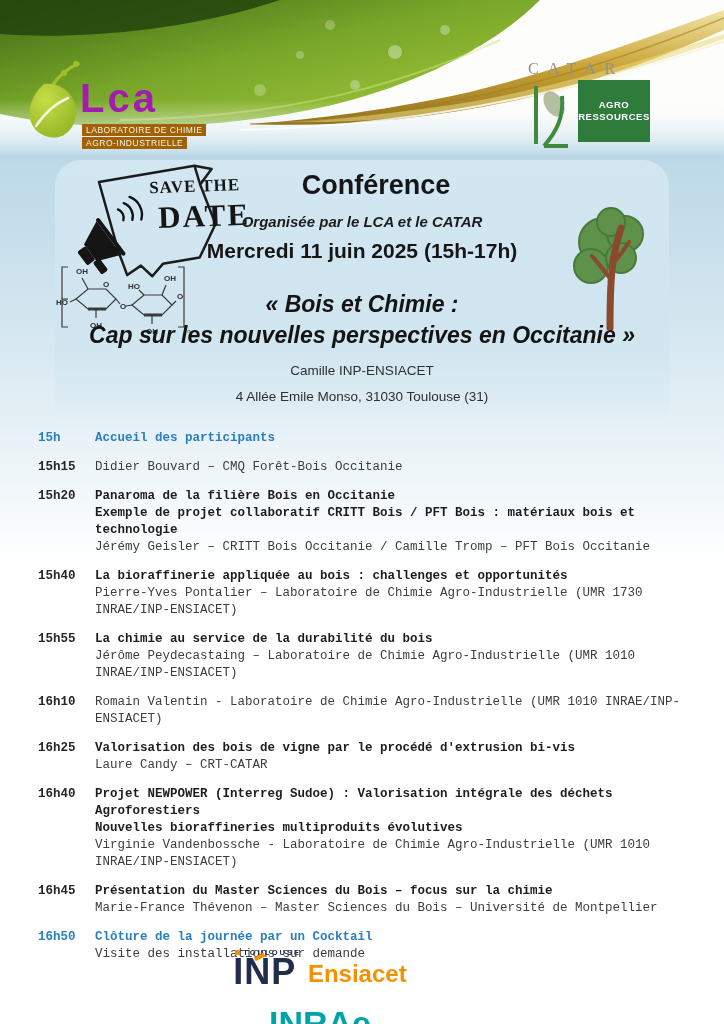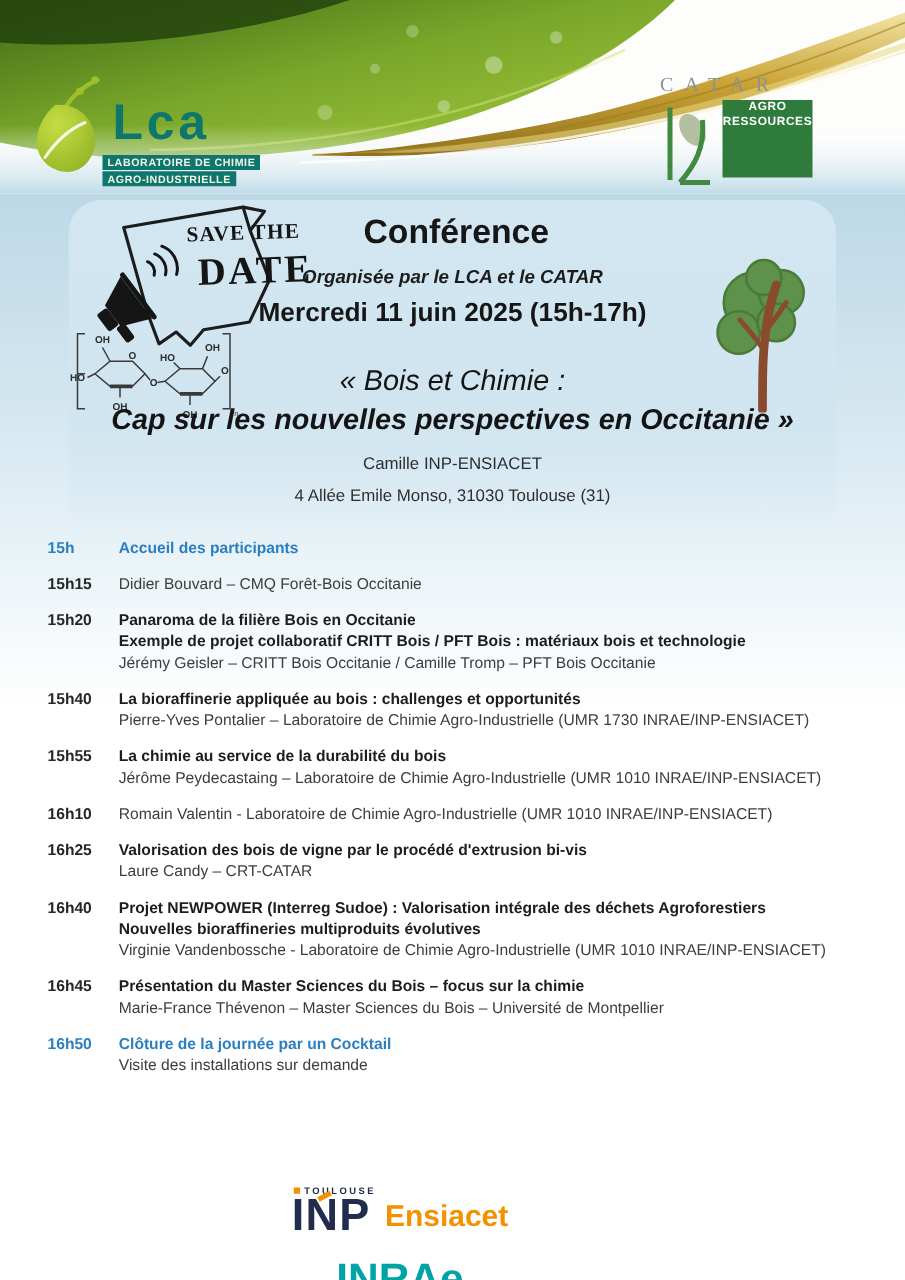--- a/index.html
+++ b/index.html
@@ -12,8 +12,8 @@
   .banner { position:absolute; top:0; left:0; width:724px; height:155px; }
   .lca-logo { position:absolute; top:58px; left:16px; width:210px; }
   .lca-mark { position:absolute; left:0; top:0; }
-  .lca-text { position:absolute; left:64px; top:18px; color:#0f766e; font-size:40px;
-              font-weight:bold; letter-spacing:3px;margin-left:10px; }
+  .lca-text { position:absolute; left:64px; top:18px; color:#a21caf; font-size:40px;
+              font-weight:bold; letter-spacing:3px; }
   .lca-sub { position:absolute; left:66px; top:66px; display:flex; flex-direction:column; gap:1px; }
   .lca-sub span { background:#0f766e; color:#f2f6e4; font-size:8.5px; font-weight:bold;
                   letter-spacing:0.5px; padding:1px 4px; width:max-content; }

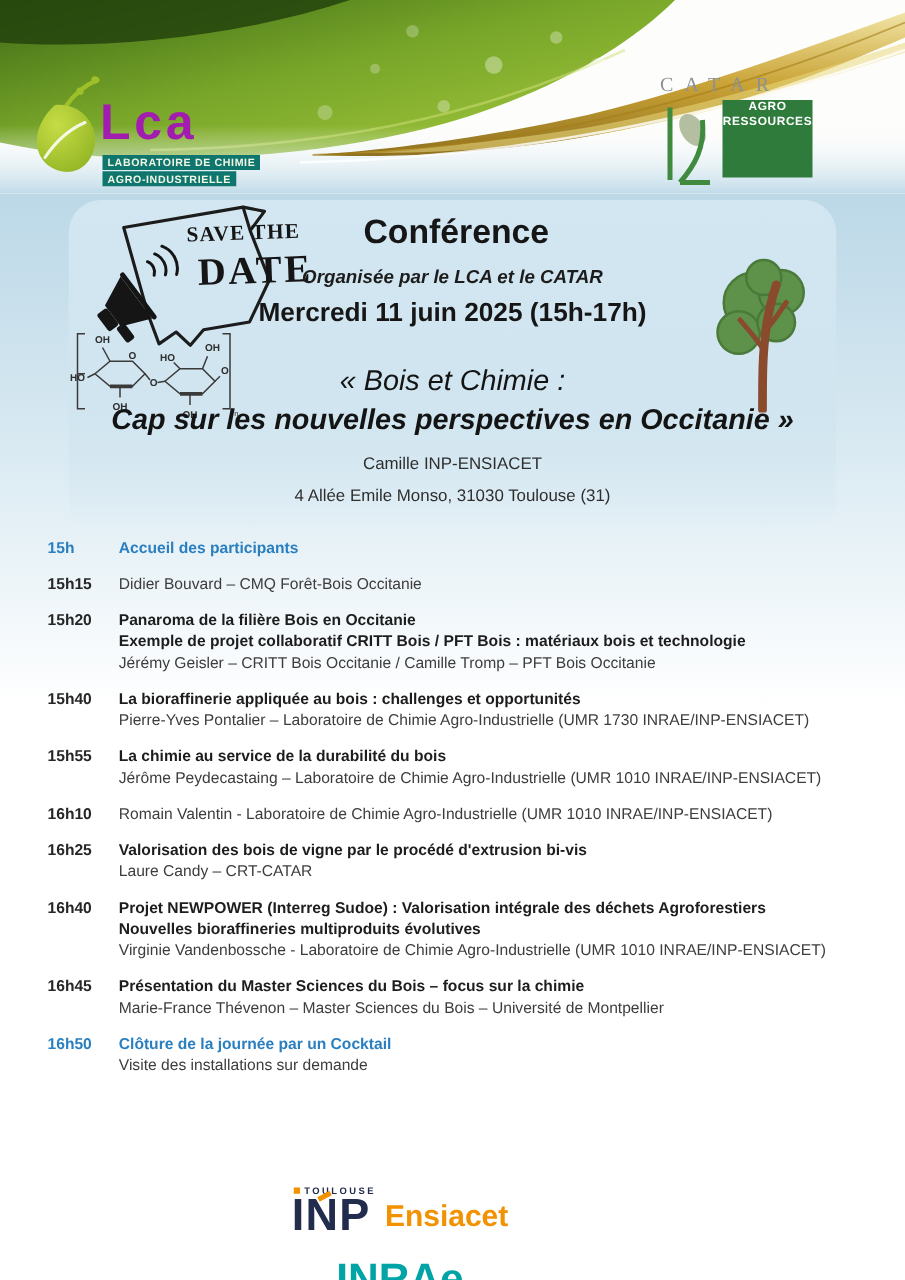--- a/index.html
+++ b/index.html
@@ -22,7 +22,7 @@
                 letter-spacing:9px; text-align:left; margin-bottom:2px; }
   .catar-row { display:flex; align-items:flex-start; }
   .catar-box { width:72px; height:62px; background:#2e7b3c; color:#fff; display:flex;
-               flex-direction:column; align-items:center;
+               flex-direction:column; justify-content:center; align-items:center;
                font-size:9.5px; font-weight:bold; letter-spacing:0.5px; line-height:12px; }
   
   .page-bg { position:absolute; top:155px; left:0; width:724px; height:410px;

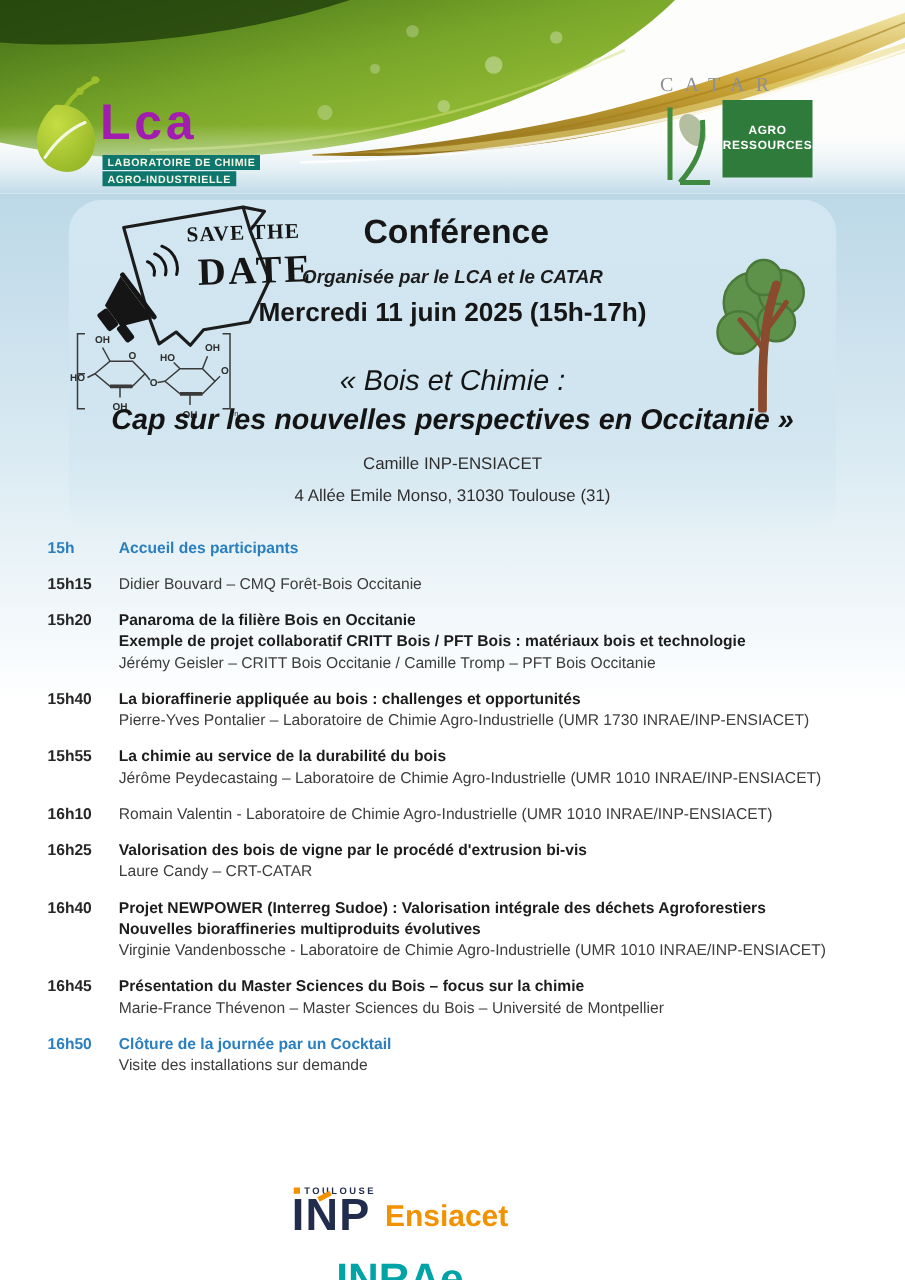--- a/index.html
+++ b/index.html
@@ -15,7 +15,7 @@
   .lca-text { position:absolute; left:64px; top:18px; color:#a21caf; font-size:40px;
               font-weight:bold; letter-spacing:3px; }
   .lca-sub { position:absolute; left:66px; top:66px; display:flex; flex-direction:column; gap:1px; }
-  .lca-sub span { background:#0f766e; color:#f2f6e4; font-size:8.5px; font-weight:bold;
+  .lca-sub span { background:#a16207; color:#f2f6e4; font-size:8.5px; font-weight:normal;
                   letter-spacing:0.5px; padding:1px 4px; width:max-content; }
   .catar-logo { position:absolute; top:60px; right:66px; width:130px; }
   .catar-word { font-family:"Liberation Serif", serif; color:#8d9196; font-size:16px;

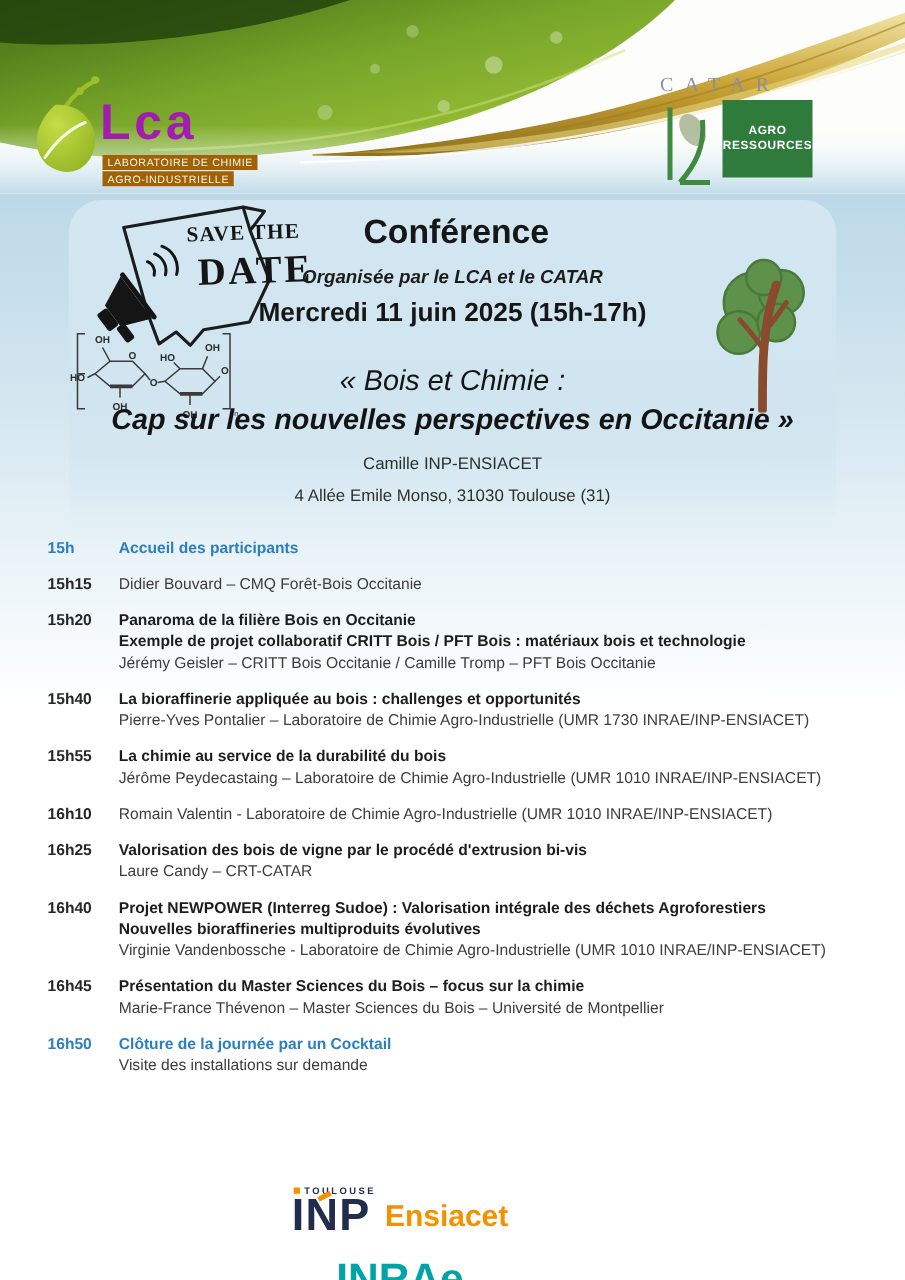--- a/index.html
+++ b/index.html
@@ -36,7 +36,7 @@
   .stamp-line2 { position:absolute; left:96px; top:36px; font-family:"Liberation Serif", serif;
                  font-weight:bold; font-size:31px; color:#151515; letter-spacing:2px; }
   .hp-center { text-align:center; }
-  .event-type { position:absolute; top:10px; left:3px; width:100%; font-size:27px; font-weight:bold; color:#161616; }
+  .event-type { position:absolute; top:10px; left:14px; width:100%; font-size:27px; font-weight:bold; color:#161616; }
   .organizer { position:absolute; top:53px; left:0; width:100%; font-size:15px; font-weight:bold; font-style:italic; color:#1c1c1c; }
   .datetime { position:absolute; top:79px; left:0; width:100%; font-size:21px; font-weight:bold; color:#161616; }
   .molecule { position:absolute; left:-7px; top:93px; }

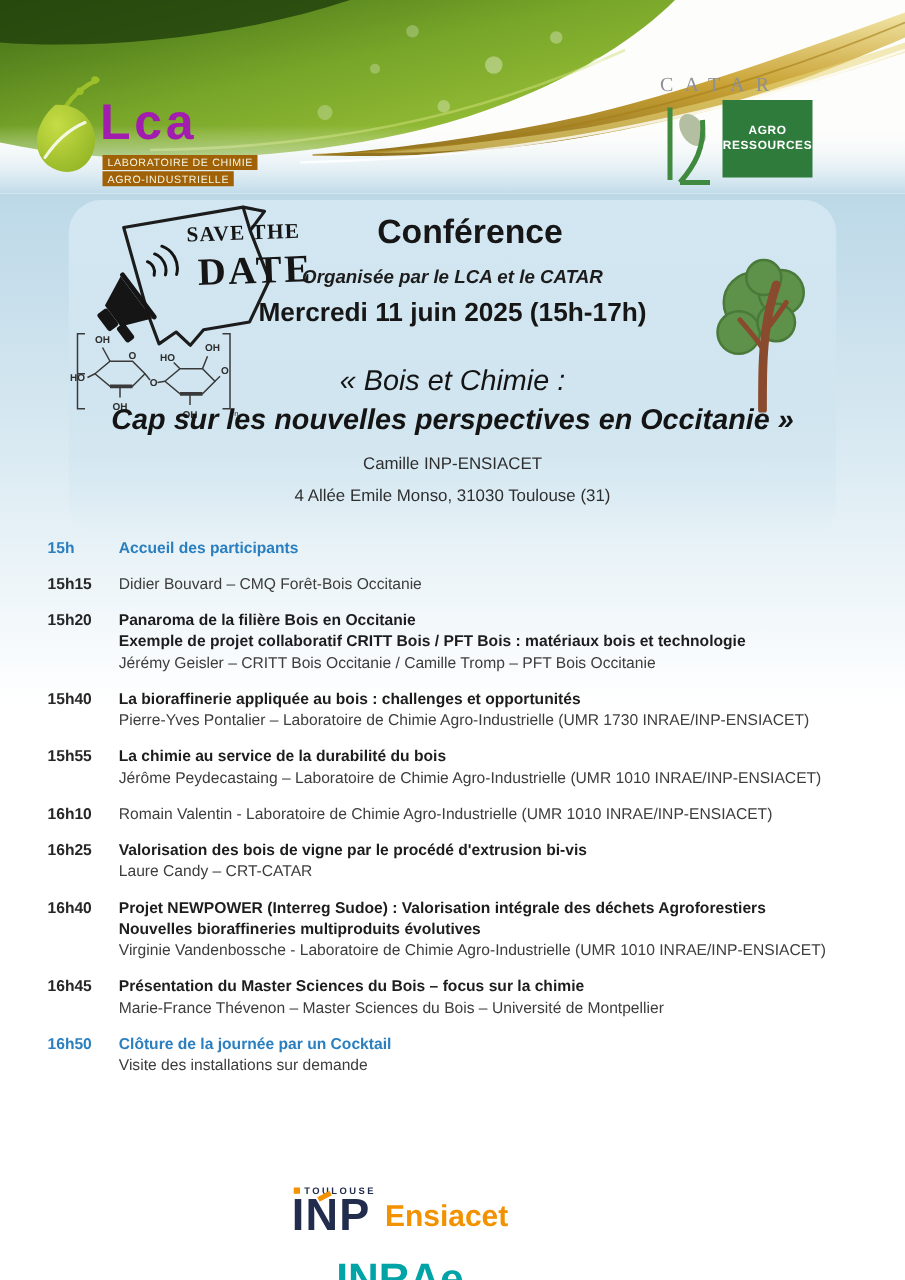--- a/index.html
+++ b/index.html
@@ -41,7 +41,7 @@
   .datetime { position:absolute; top:79px; left:0; width:100%; font-size:21px; font-weight:bold; color:#161616; }
   .molecule { position:absolute; left:-7px; top:93px; }
   .tree { position:absolute; right:14px; top:42px; }
-  .title1 { position:absolute; top:131px; left:0; width:100%; font-size:23px; font-weight:normal; font-style:italic; color:#141414; }
+  .title1 { position:absolute; top:131px; left:0; width:100%; font-size:23px; font-weight:bold; font-style:italic; color:#141414; }
   .title2 { position:absolute; top:162px; left:0; width:100%; font-size:23px; font-weight:bold; font-style:italic; color:#141414; }
   .venue   { position:absolute; top:203px; left:0; width:100%; font-size:13.5px; color:#2e2e2e; }
   .address { position:absolute; top:229px; left:0; width:100%; font-size:13.5px; color:#2e2e2e; }

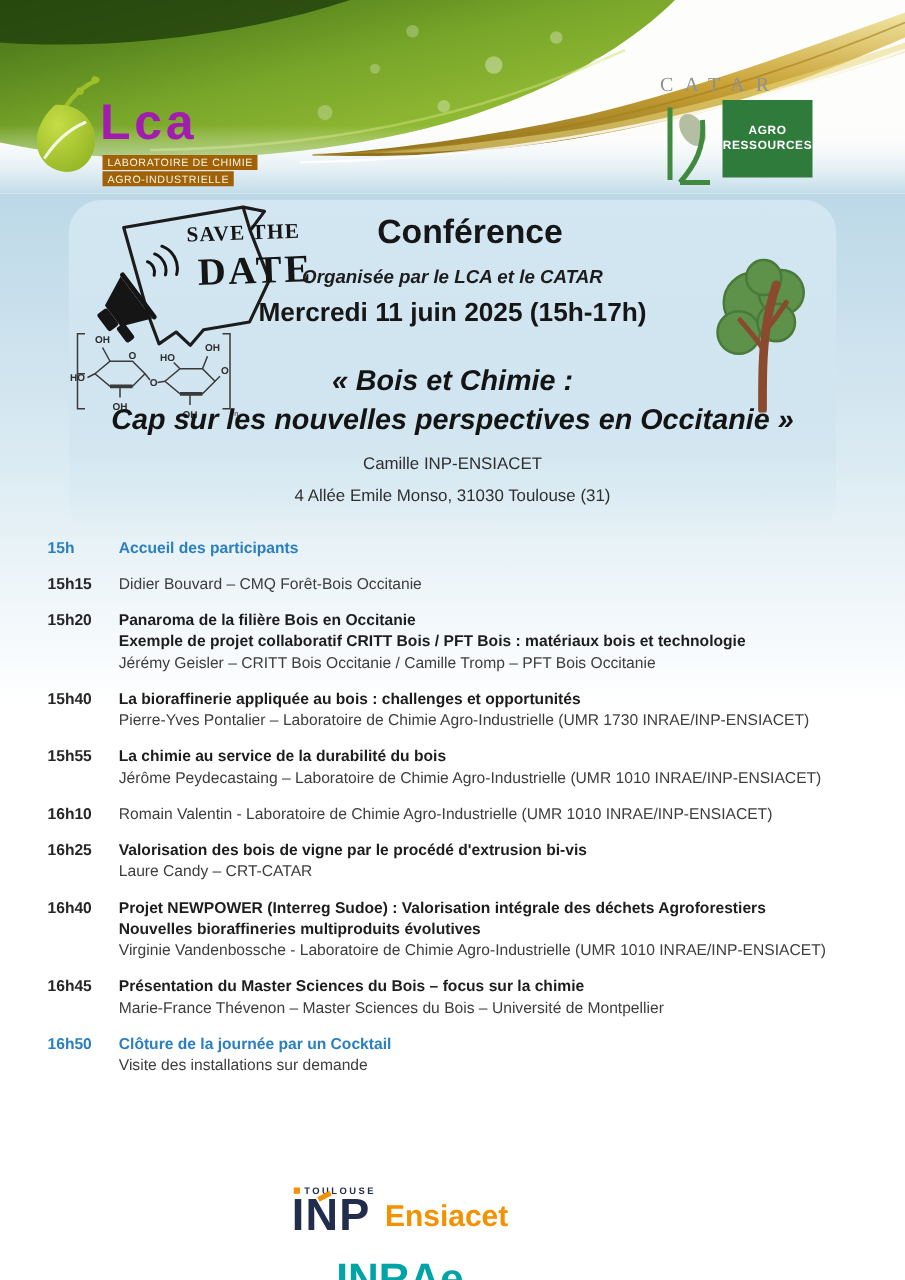--- a/index.html
+++ b/index.html
@@ -47,7 +47,7 @@
   .address { position:absolute; top:229px; left:0; width:100%; font-size:13.5px; color:#2e2e2e; }
   
   .program { position:absolute; top:430px; left:38px; width:656px; }
-  .prog-row { display:flex; margin-bottom:12px; }
+  .prog-row { display:flex; margin-bottom:12px;font-family:Liberation Mono, monospace; }
   .prog-time { width:57px; flex-shrink:0; font-size:12.5px; font-weight:bold; color:#262626; line-height:17px; }
   .prog-body { flex:1; }
   .prog-title { font-size:12.5px; font-weight:bold; color:#1d1d1d; line-height:17px; }

